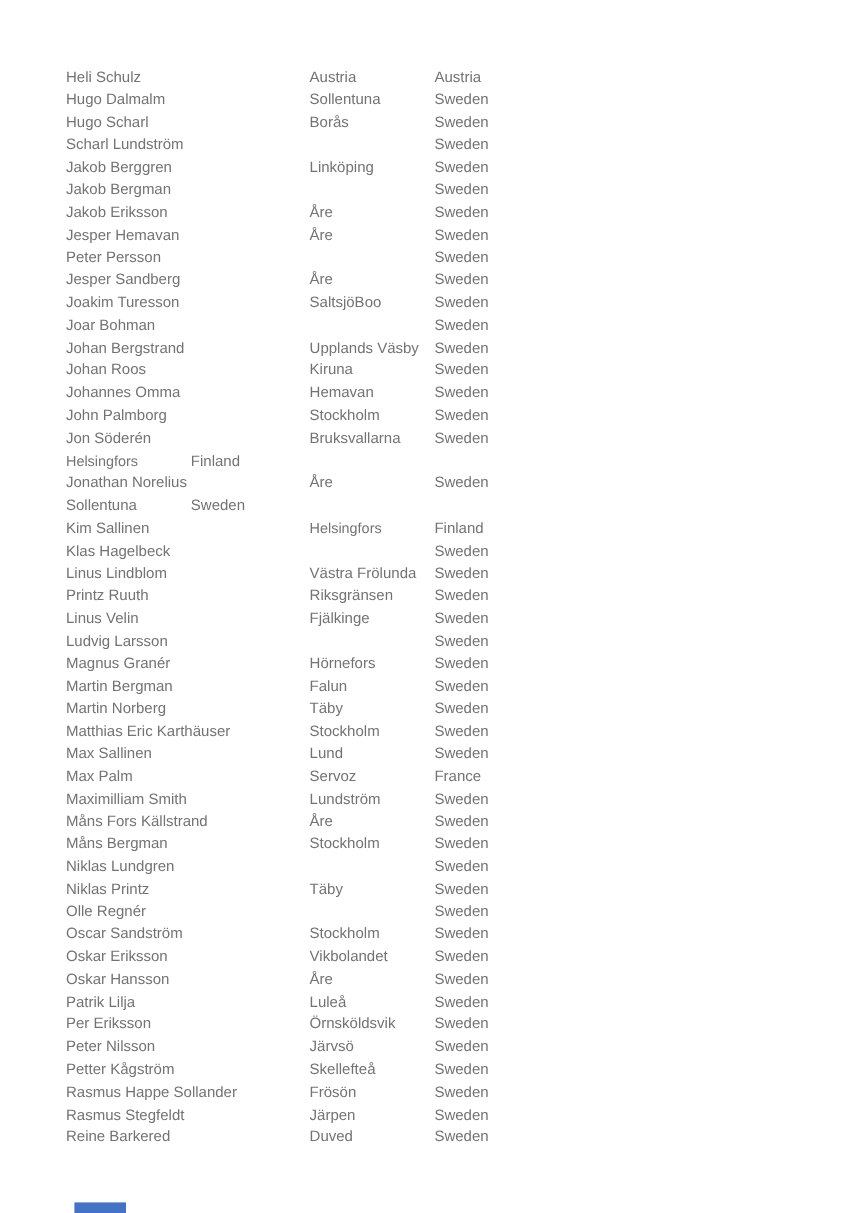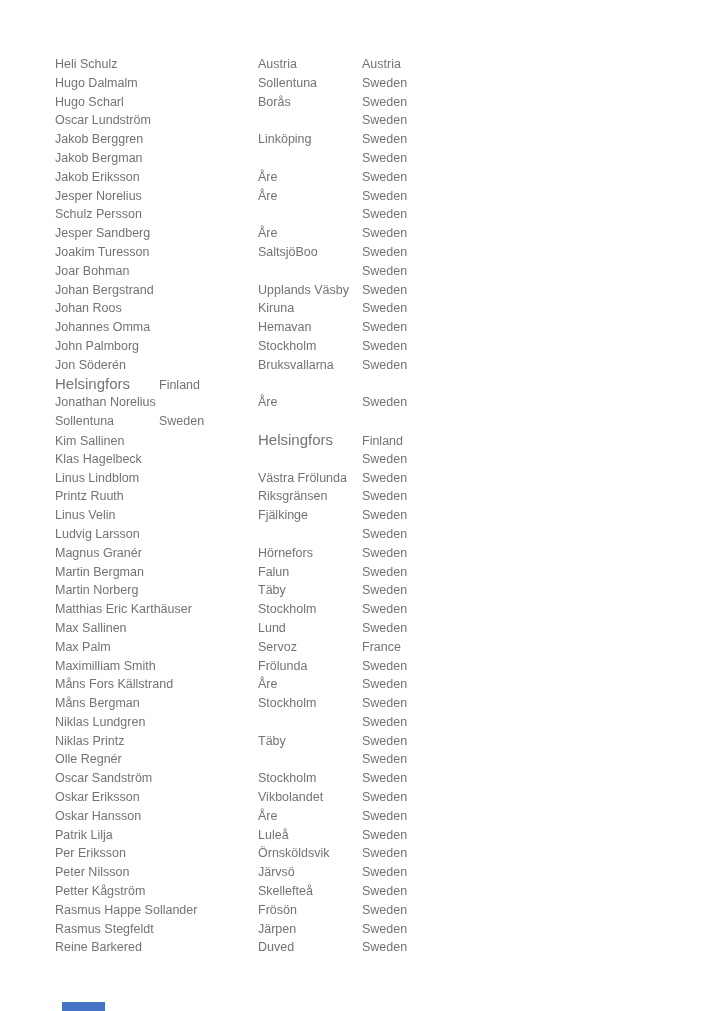--- a/index.html
+++ b/index.html
@@ -77,7 +77,7 @@
     </div>
 
     <div class="row">
-      <span class="cell-name">Oscar Lundström</span>
+      <span class="cell-name">Scharl Lundström</span>
       <span class="cell-city"></span>
       <span class="cell-country">Sweden</span>
     </div>

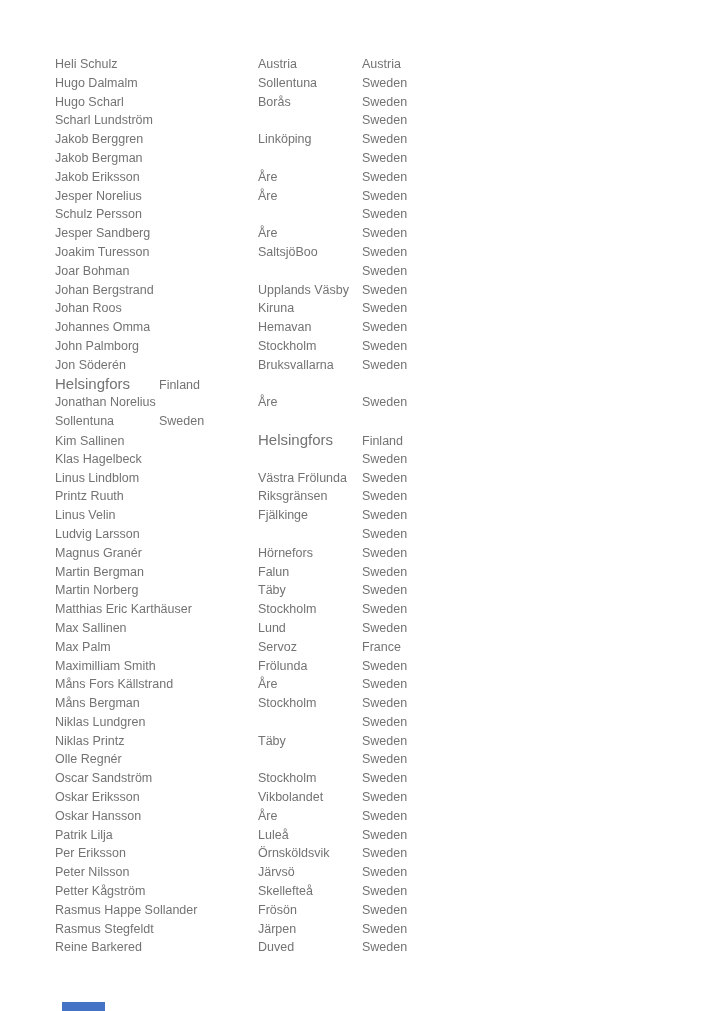--- a/index.html
+++ b/index.html
@@ -101,7 +101,7 @@
     </div>
 
     <div class="row">
-      <span class="cell-name">Jesper Norelius</span>
+      <span class="cell-name">Jesper Hemavan</span>
       <span class="cell-city">Åre</span>
       <span class="cell-country">Sweden</span>
     </div>

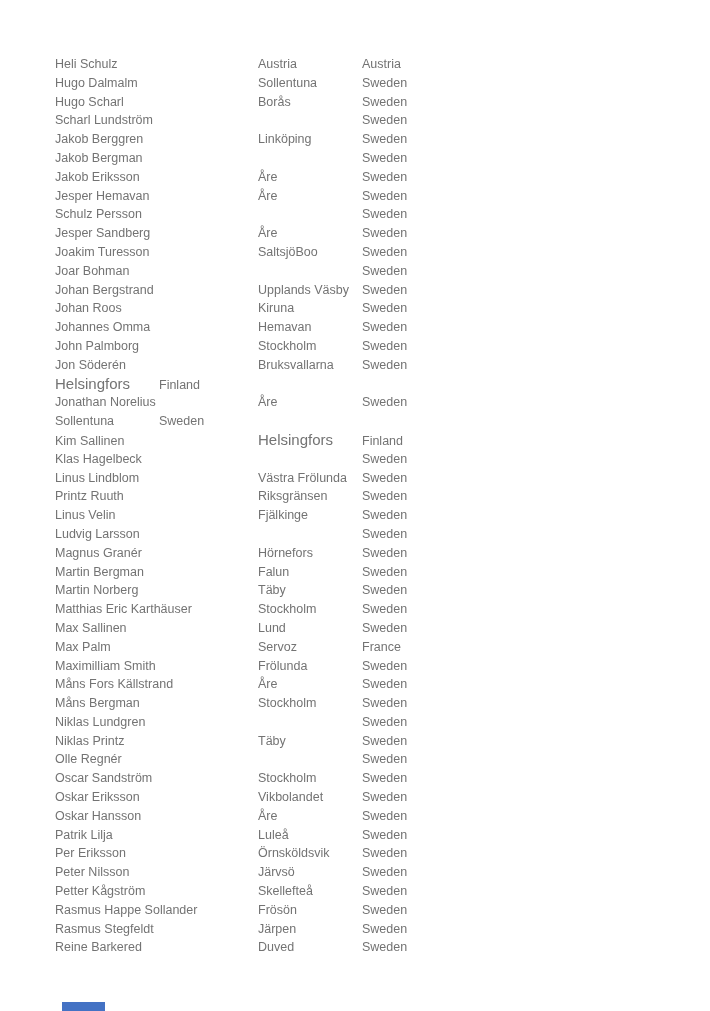--- a/index.html
+++ b/index.html
@@ -107,7 +107,7 @@
     </div>
 
     <div class="row">
-      <span class="cell-name">Schulz Persson</span>
+      <span class="cell-name">Peter Persson</span>
       <span class="cell-city"></span>
       <span class="cell-country">Sweden</span>
     </div>

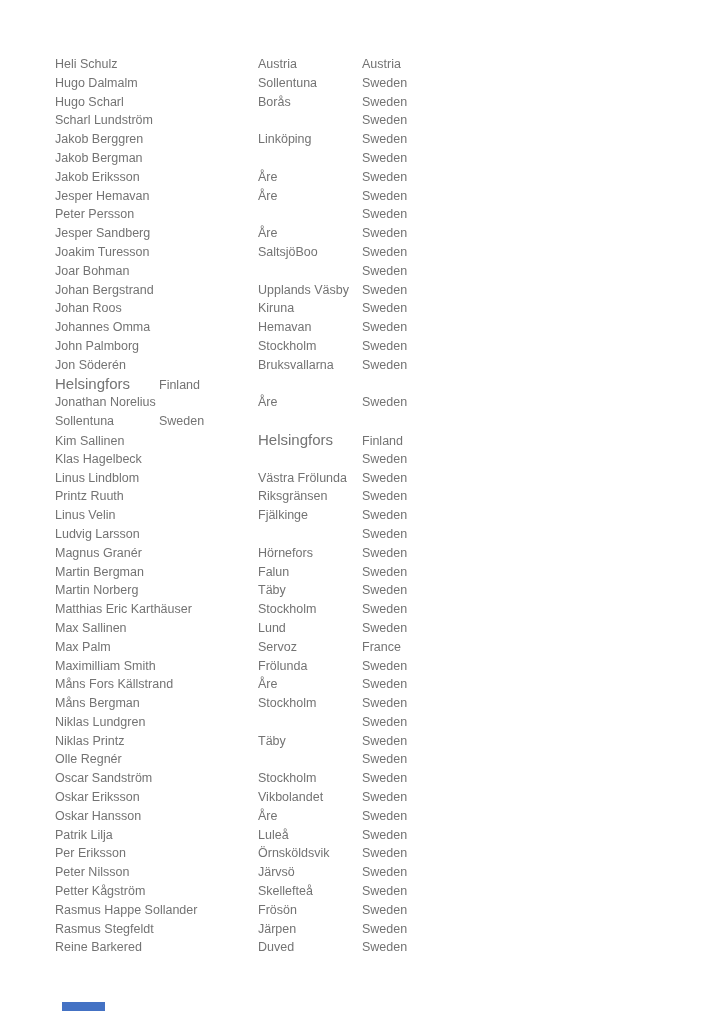--- a/index.html
+++ b/index.html
@@ -39,7 +39,7 @@
     flex: 0 0 104px;
   }
   .cell-city.small {
-    font-size: 15px;
+    font-size: 12px;
   }
   .cell-country {
     flex: 1 1 auto;

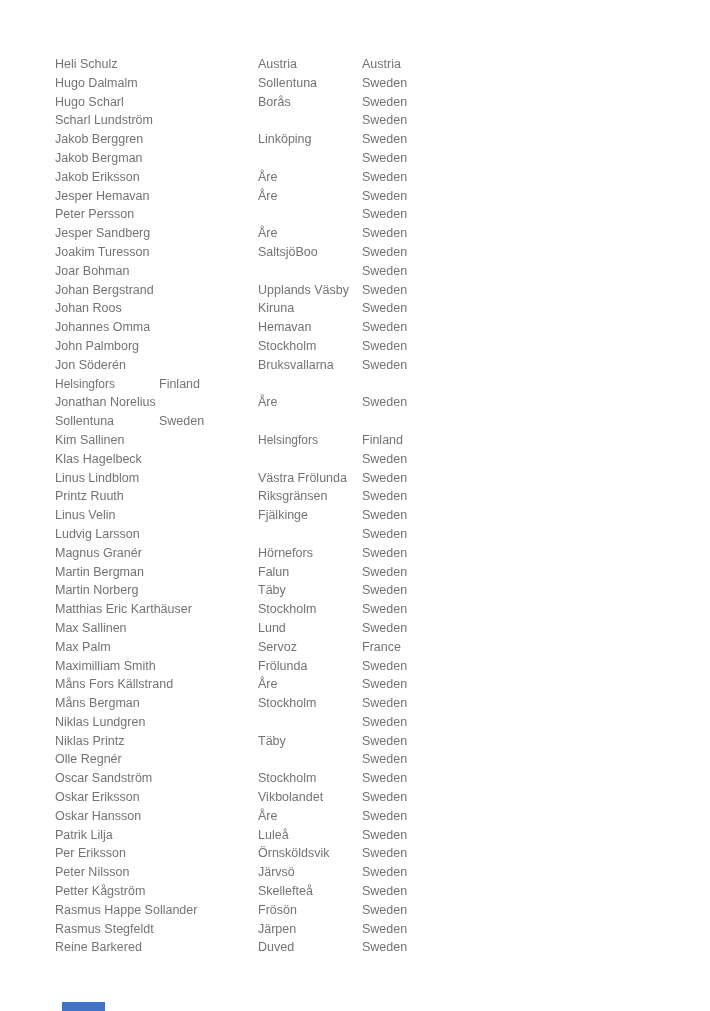--- a/index.html
+++ b/index.html
@@ -250,7 +250,7 @@
 
     <div class="row">
       <span class="cell-name">Maximilliam Smith</span>
-      <span class="cell-city">Frölunda</span>
+      <span class="cell-city">Lundström</span>
       <span class="cell-country">Sweden</span>
     </div>
 

